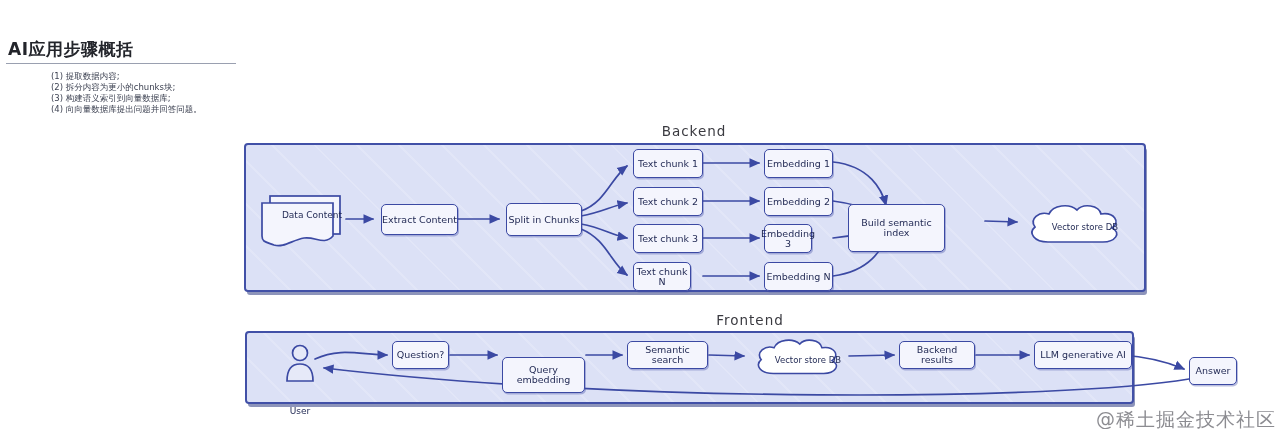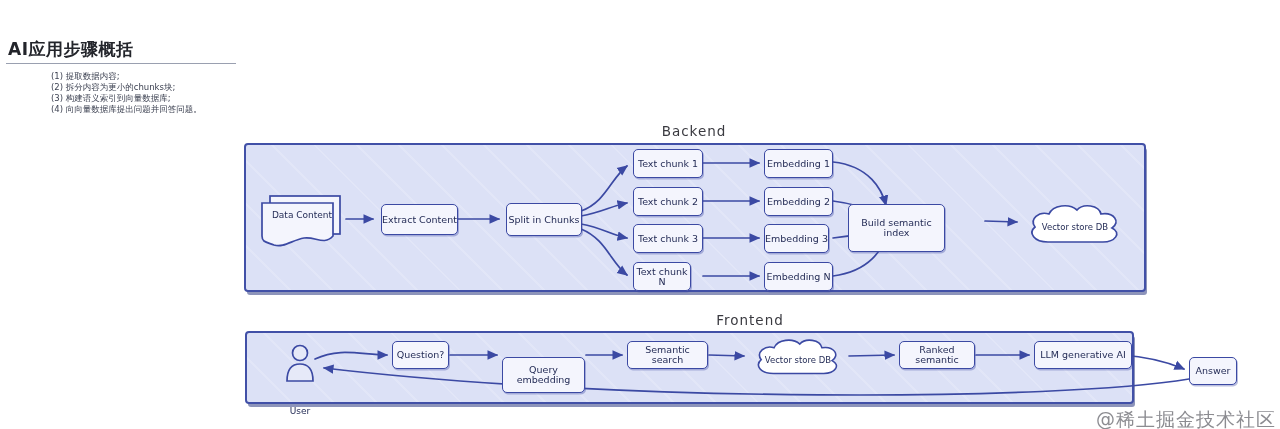--- a/index.html
+++ b/index.html
@@ -28,7 +28,7 @@
 
   .shape-wrap { z-index:4; display:flex; align-items:center; justify-content:center; }
   .shape-wrap svg { position:absolute; left:0; top:0; }
-  .shape-label { position:relative; z-index:5; font-size:8.5px; color:#1f2752; white-space:nowrap; }
+  .shape-label { position:relative; z-index:5; font-size:8.5px; color:#1f2752; white-space:nowrap;padding-left:20px; }
 
   #arrow-layer { left:0; top:0; z-index:3; pointer-events:none; }
 

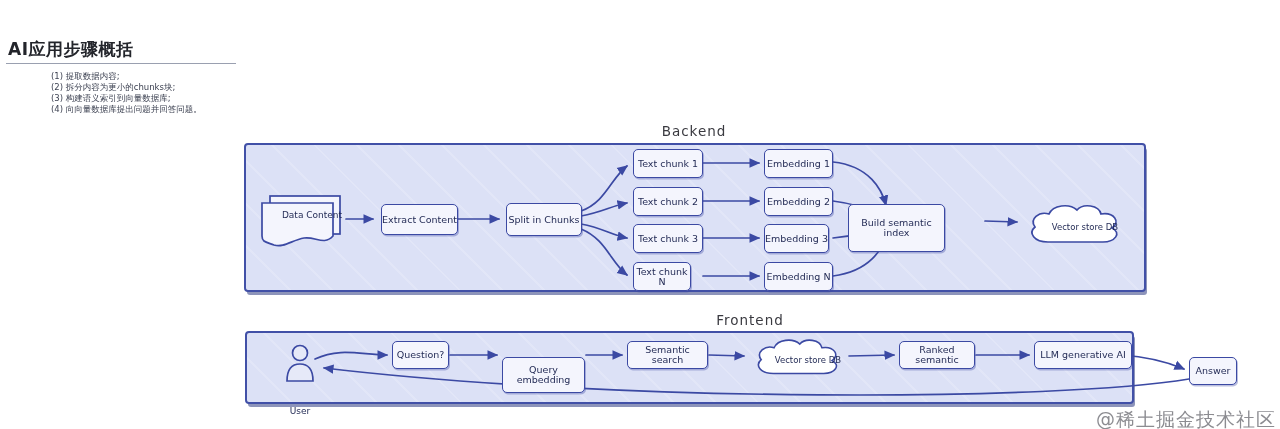--- a/index.html
+++ b/index.html
@@ -106,7 +106,7 @@
 
 <div class="abs node" style="left:764px; top:149px; width:69px; height:29px">Embedding 1</div>
 <div class="abs node" style="left:764px; top:187px; width:69px; height:29px">Embedding 2</div>
-<div class="abs node" style="left:764px; top:224px; width:65px; height:29px">Embedding 3</div>
+<div class="abs node" style="left:764px; top:224px; width:48px; height:29px">Embedding 3</div>
 <div class="abs node" style="left:764px; top:262px; width:69px; height:29px">Embedding N</div>
 
 <div class="abs node" style="left:848px; top:204px; width:97px; height:48px">Build semantic index</div>

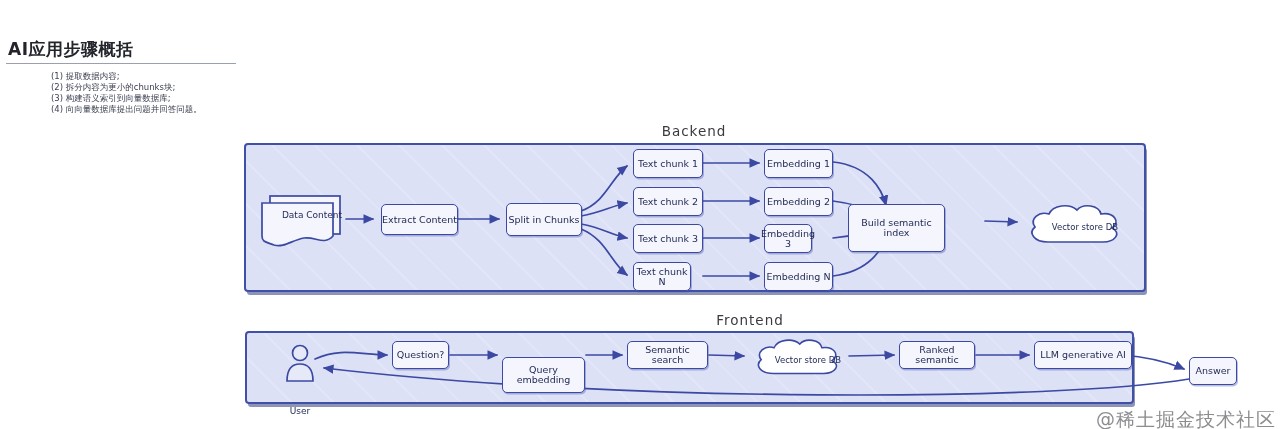--- a/index.html
+++ b/index.html
@@ -137,7 +137,7 @@
   <span class="shape-label" style="margin-top:7px">Vector store DB</span>
 </div>
 
-<div class="abs node" style="left:899px; top:341px; width:76px; height:28px">Ranked semantic</div>
+<div class="abs node" style="left:899px; top:341px; width:76px; height:28px">Backend results</div>
 <div class="abs node" style="left:1034px; top:341px; width:98px; height:28px">LLM generative AI</div>
 <div class="abs node" style="left:1189px; top:357px; width:48px; height:28px">Answer</div>
 

